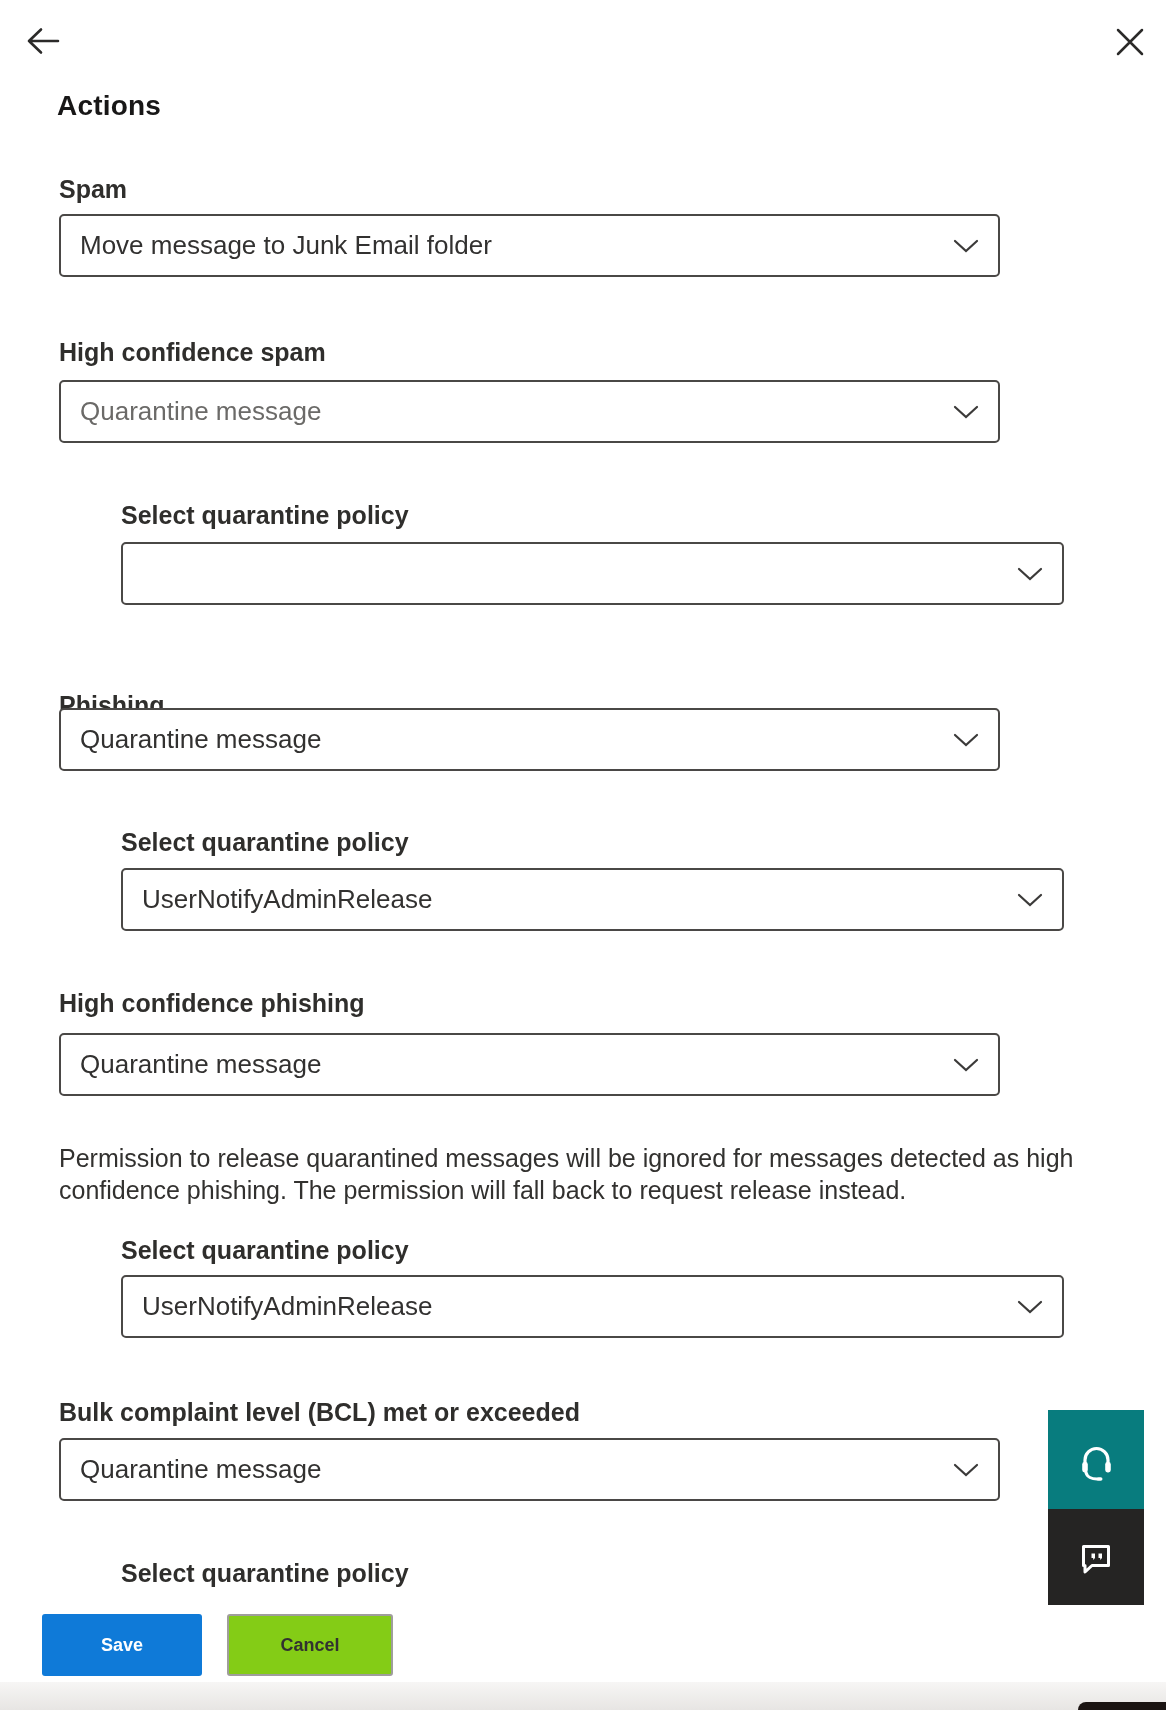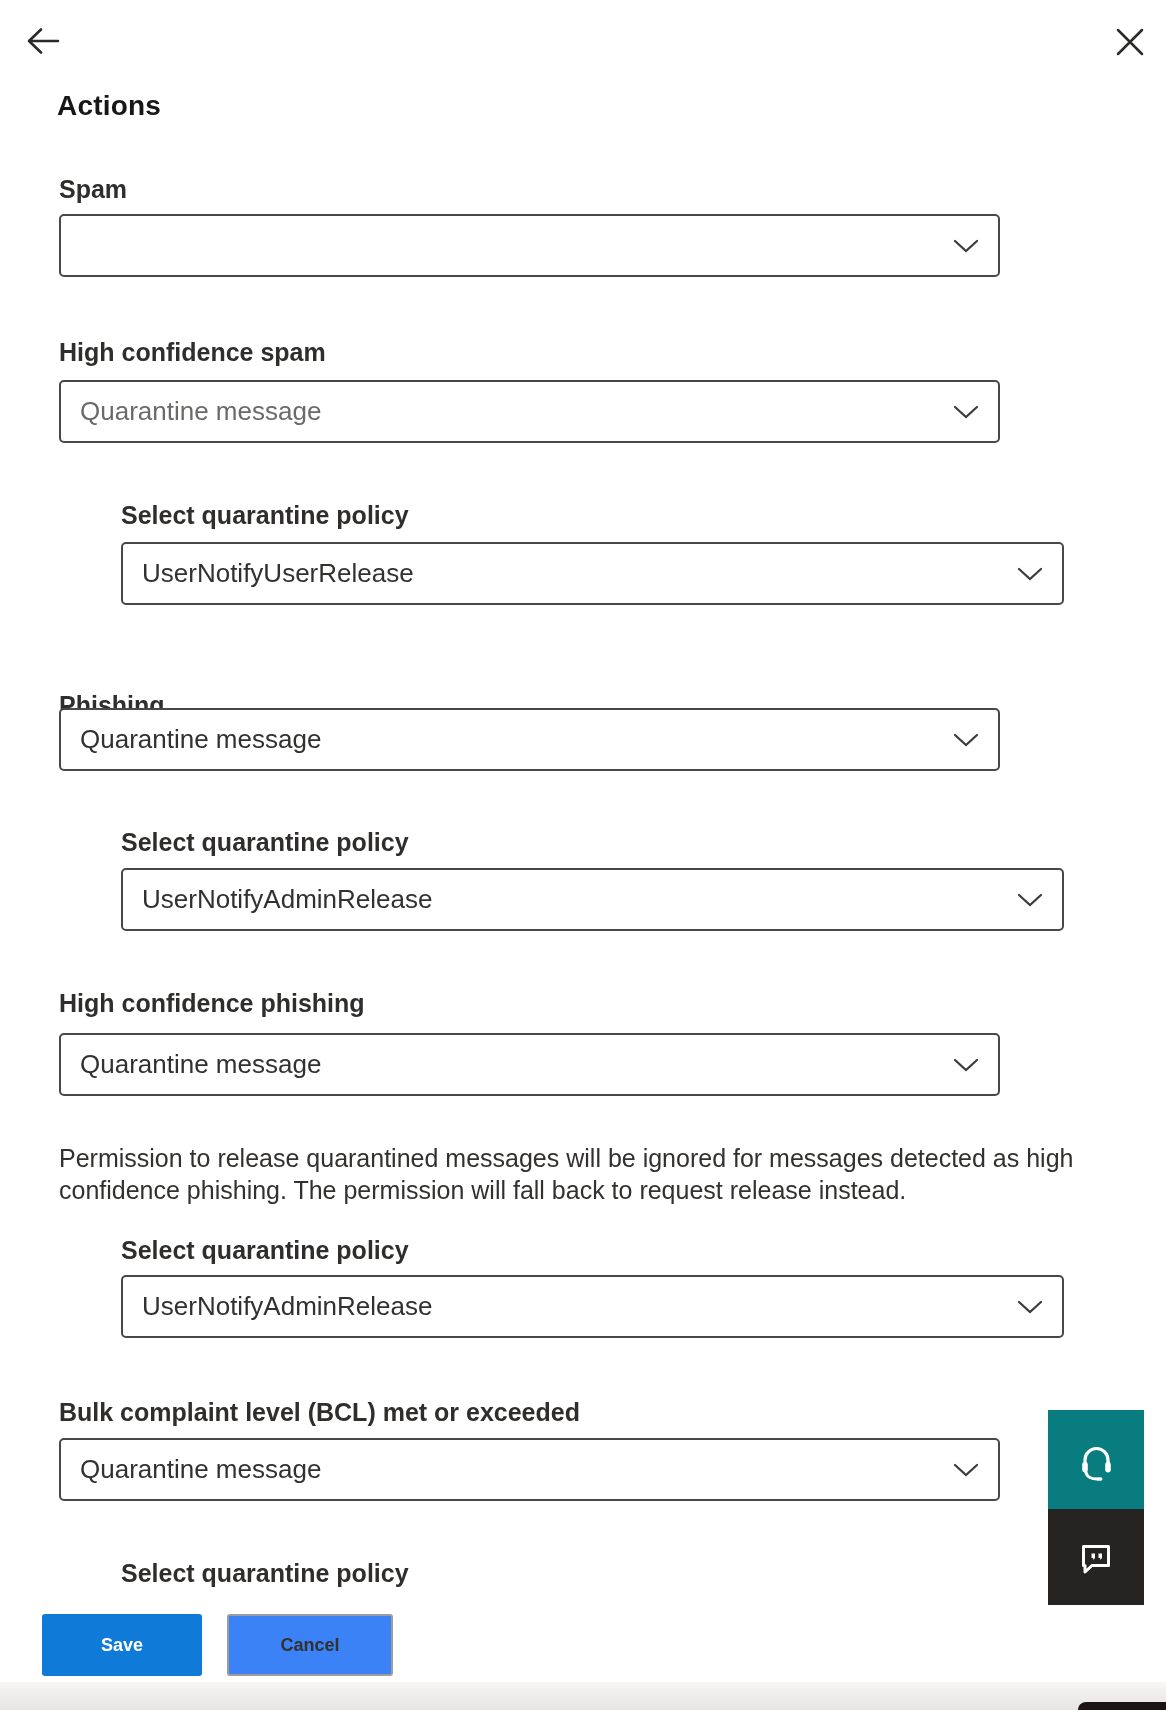--- a/index.html
+++ b/index.html
@@ -68,6 +68,7 @@
 
 <div class="field-label" style="left:59px;top:175px;">Spam</div>
 <div class="select-box" style="left:59px;top:214px;width:941px;">
+  <span class="value">Move message to Junk Email folder</span>
   <span class="chevron">
     <svg width="26" height="14" viewBox="0 0 26 14">
         <polyline points="2,2 13,12 24,2" stroke="#3b3a39" stroke-width="2.2" fill="none" stroke-linecap="round"></polyline>

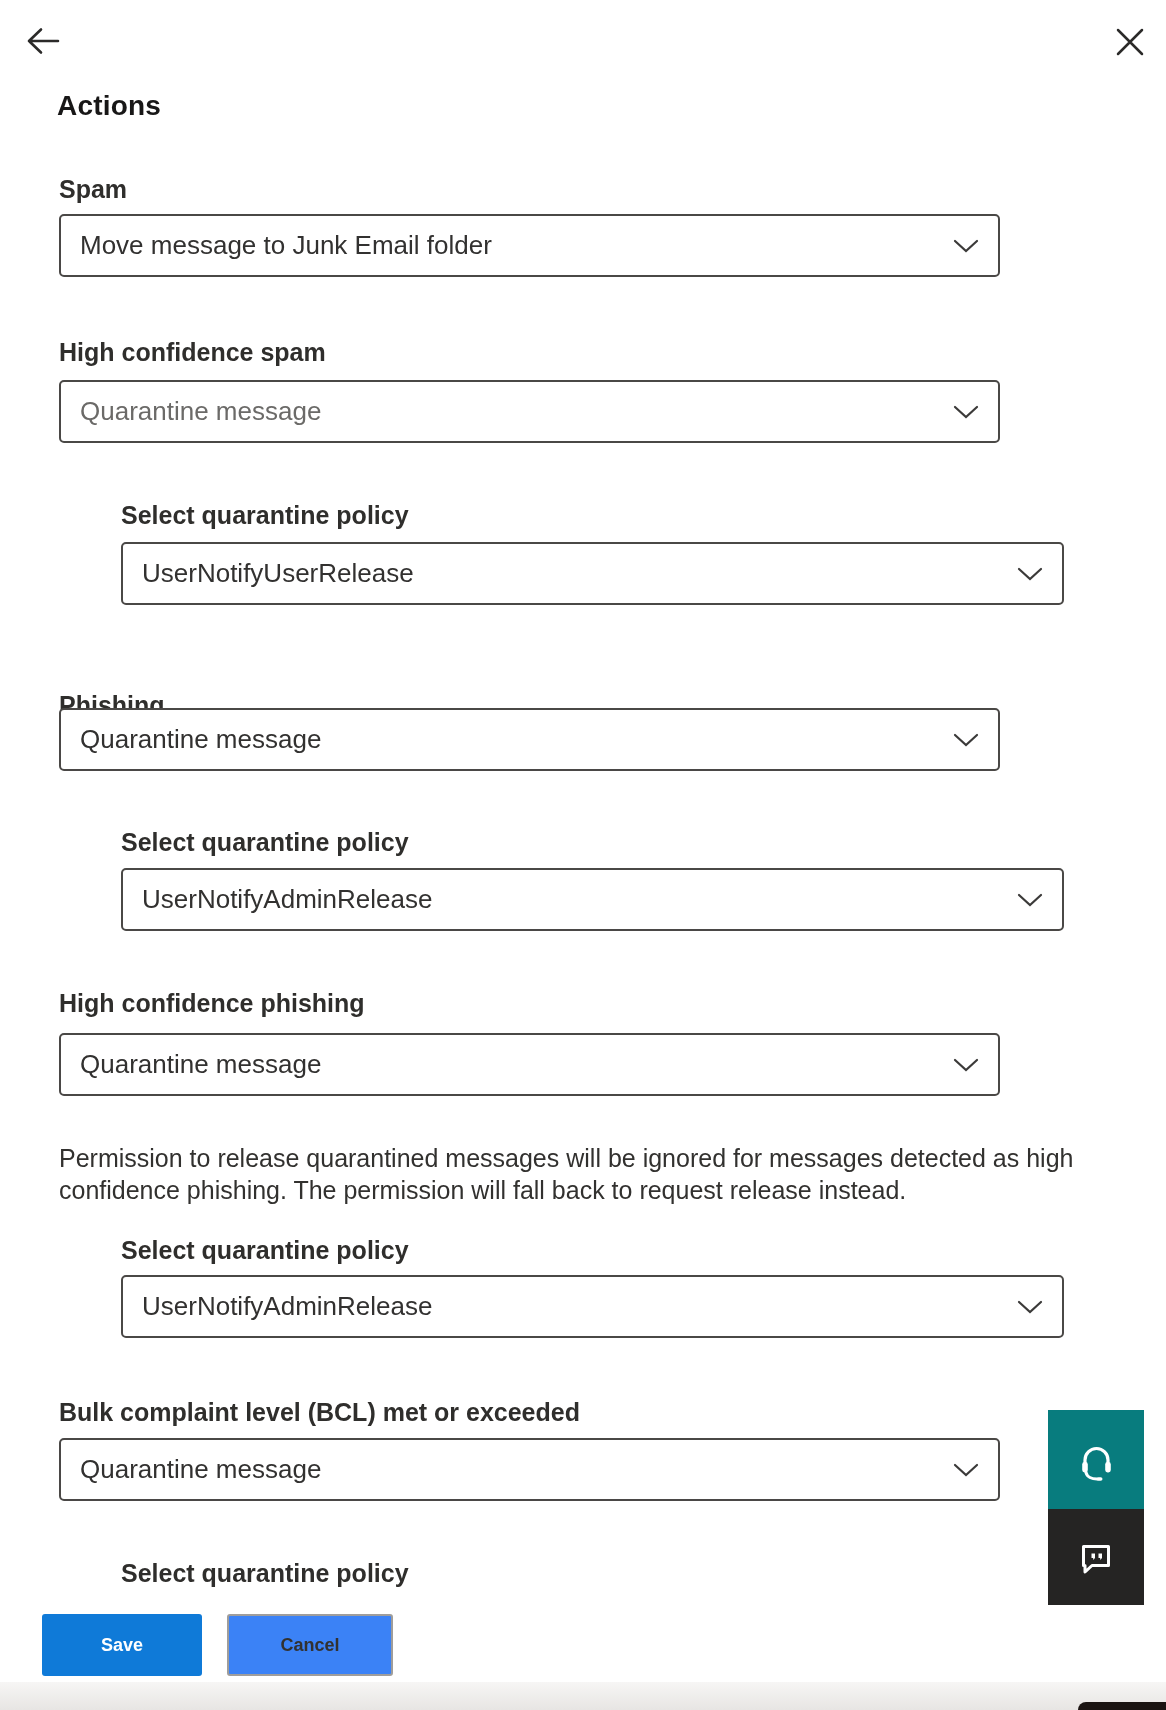--- a/index.html
+++ b/index.html
@@ -88,7 +88,6 @@
 
 <div class="field-label" style="left:121px;top:501px;">Select quarantine policy</div>
 <div class="select-box" style="left:121px;top:542px;width:943px;">
-  <span class="value">UserNotifyUserRelease</span>
   <span class="chevron">
     <svg width="26" height="14" viewBox="0 0 26 14">
         <polyline points="2,2 13,12 24,2" stroke="#3b3a39" stroke-width="2.2" fill="none" stroke-linecap="round"></polyline>

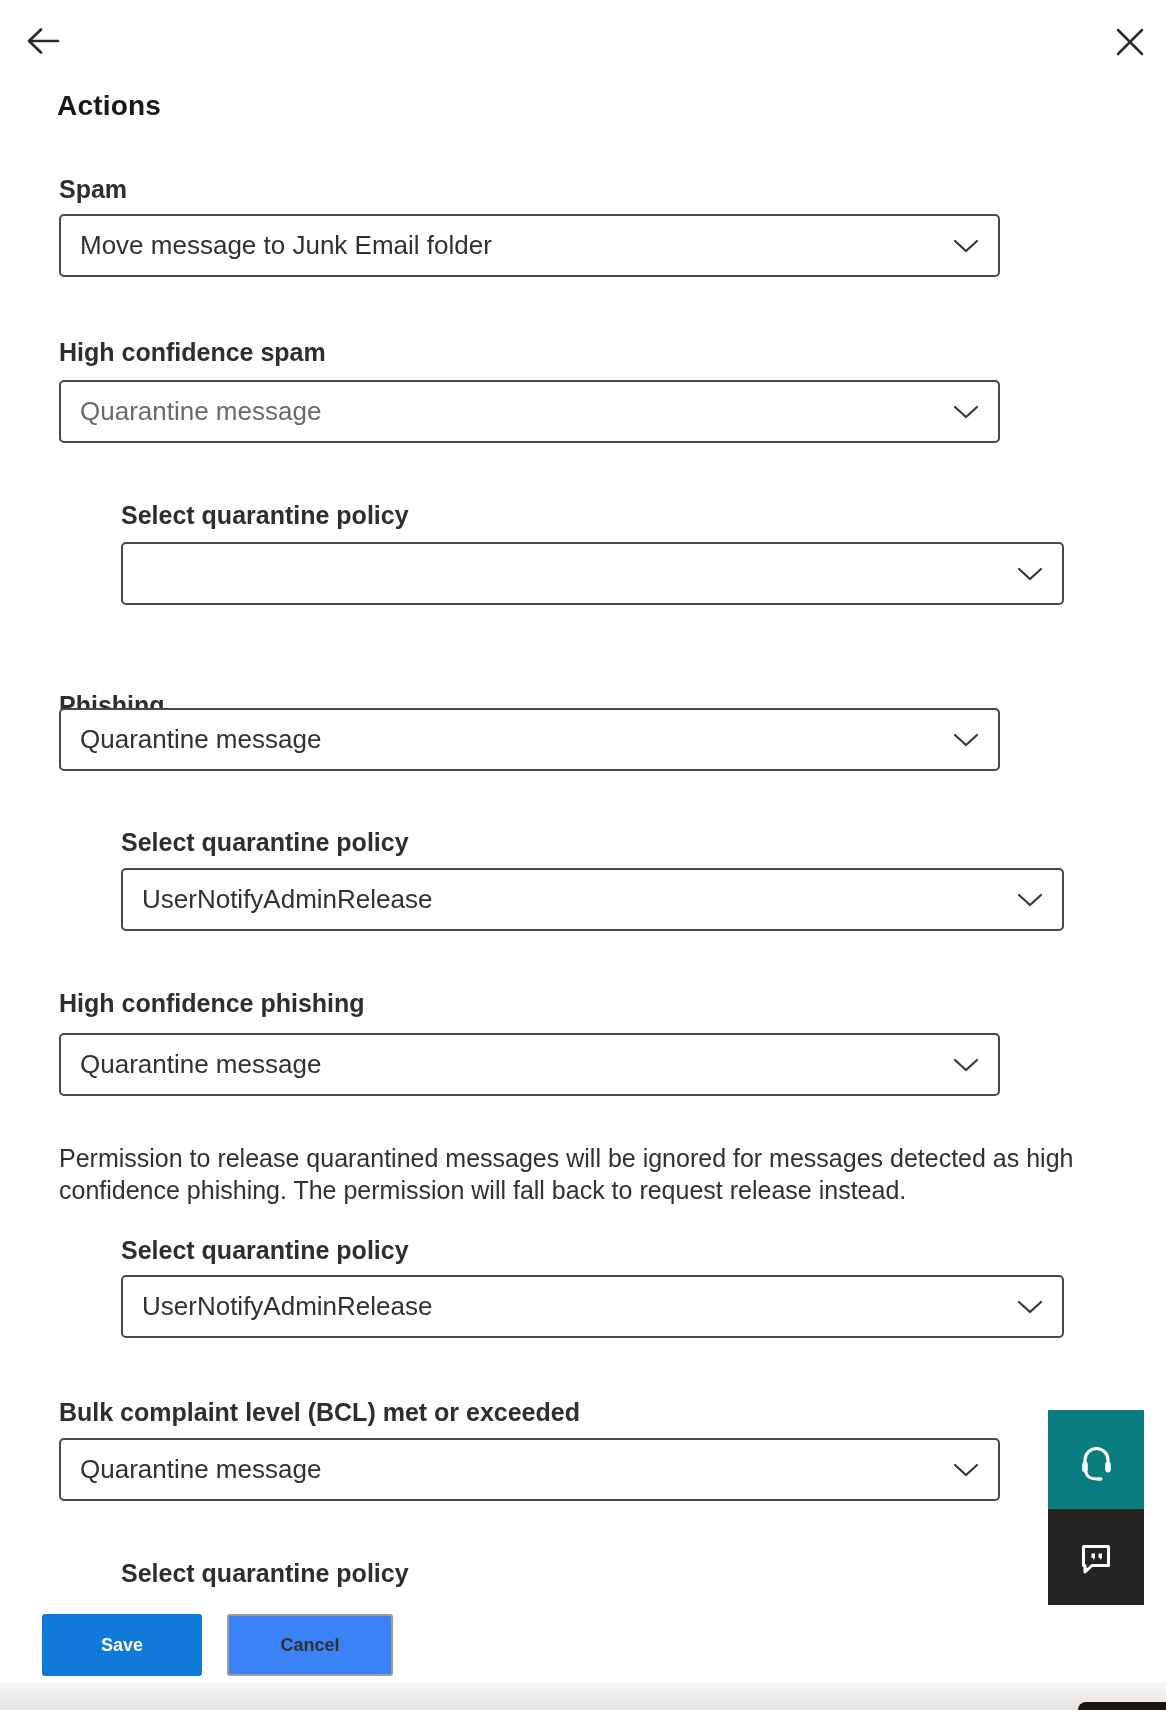--- a/index.html
+++ b/index.html
@@ -32,7 +32,7 @@
        font-size:18px;font-weight:600;display:flex;align-items:center;justify-content:center;
        box-sizing:border-box;cursor:pointer;border:none;}
   .btn-primary{background:#0f7ad8;color:#ffffff;}
-  .btn-default{background:#3b82f6;color:#323130;border:2px solid #9f9d9b;text-align:right;}
+  .btn-default{background:#84cc16;color:#323130;border:2px solid #9f9d9b;text-align:right;}
 
   
   .side-btn{position:absolute;left:1048px;width:96px;border:none;display:flex;align-items:center;

